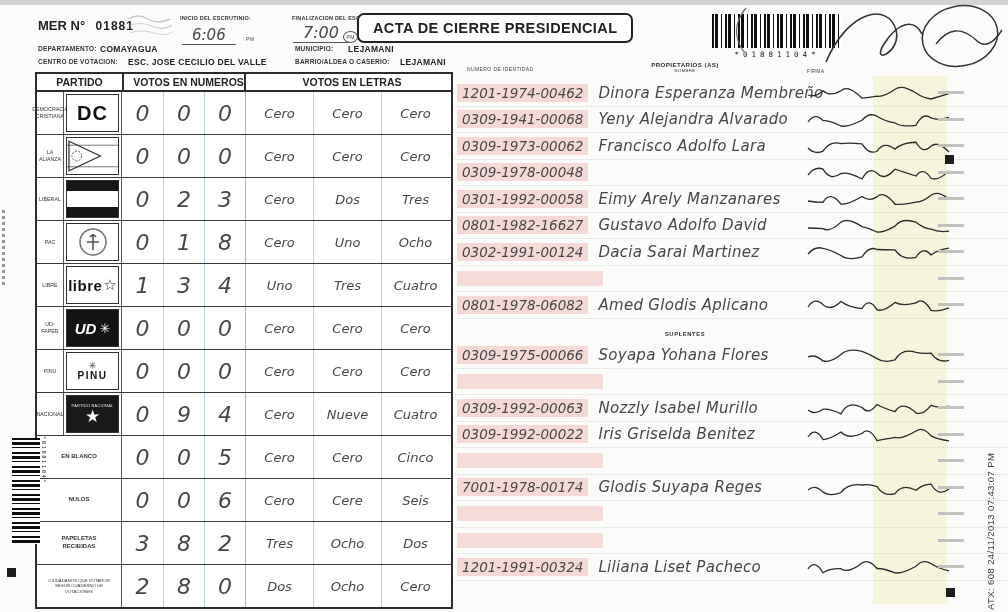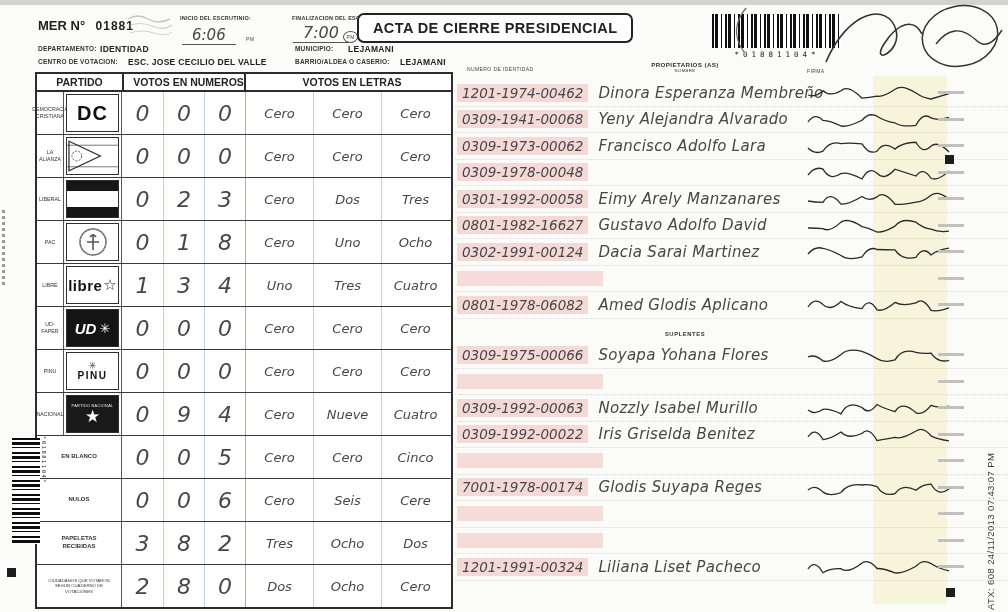--- a/index.html
+++ b/index.html
@@ -122,7 +122,7 @@
   </svg>
 
   <span class="abs print-label" style="left:38px;top:45px;">DEPARTAMENTO:</span>
-  <span class="abs print-value" style="left:100px;top:44px;">IDENTIDAD</span>
+  <span class="abs print-value" style="left:100px;top:44px;">COMAYAGUA</span>
   <span class="abs print-label" style="left:295px;top:45px;">MUNICIPIO:</span>
   <span class="abs print-value" style="left:348px;top:44px;">LEJAMANI</span>
   <span class="abs print-label" style="left:38px;top:58px;">CENTRO DE VOTACION:</span>

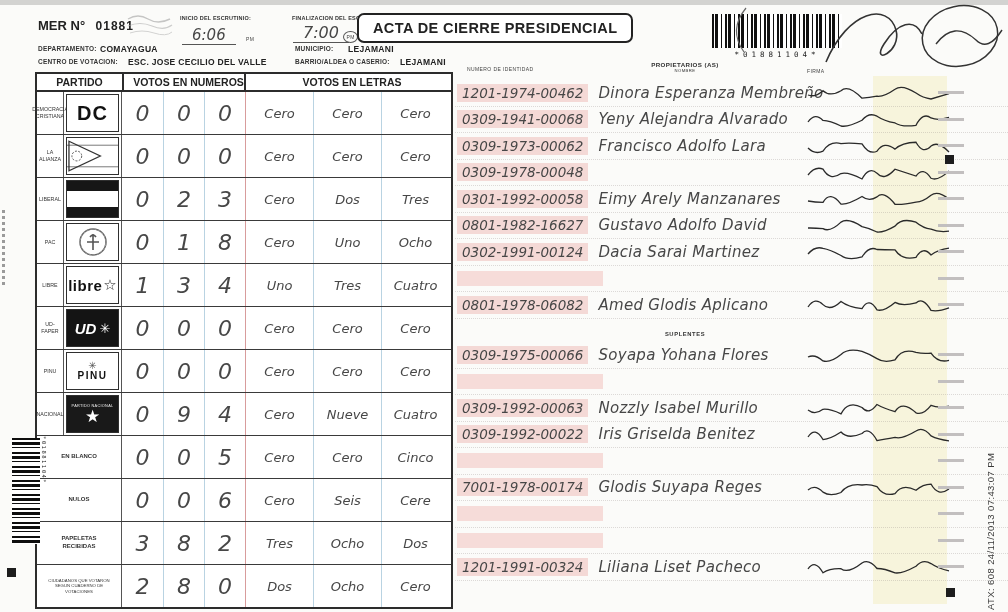--- a/index.html
+++ b/index.html
@@ -275,8 +275,8 @@
           <div class="cell c-num n1 hw">0</div>
           <div class="cell c-num n2 hw">6</div>
           <div class="cell c-word w0 hw">Cero</div>
+          <div class="cell c-word w1 hw">Cere</div>
           <div class="cell c-word w2 hw">Seis</div>
-          <div class="cell c-word w1 hw">Cere</div>
         </div>
         <div class="vt-row">
           <div class="cell c-label-wide">PAPELETAS RECIBIDAS</div>

